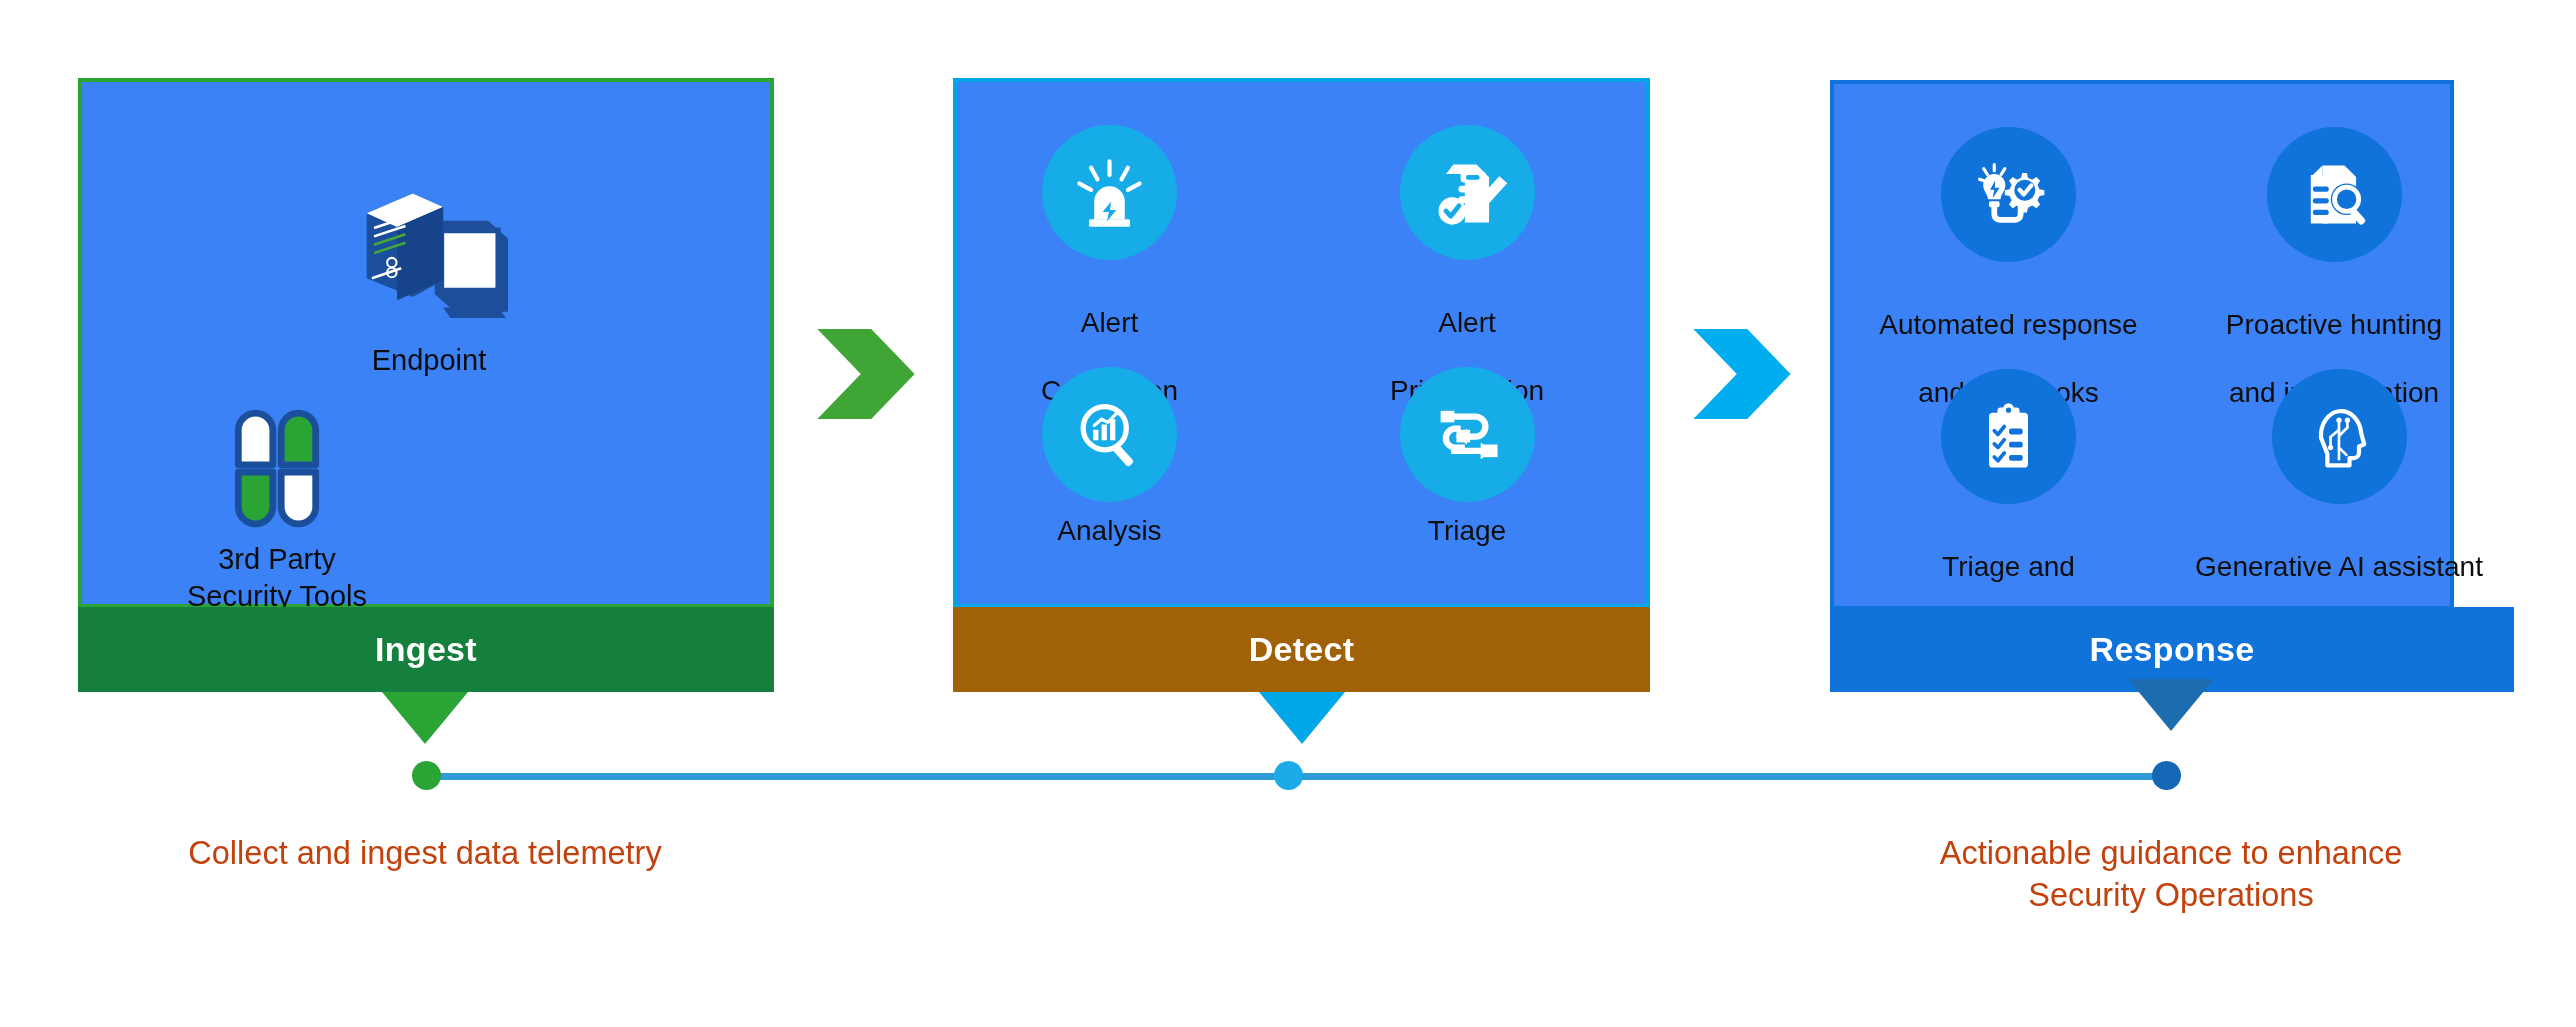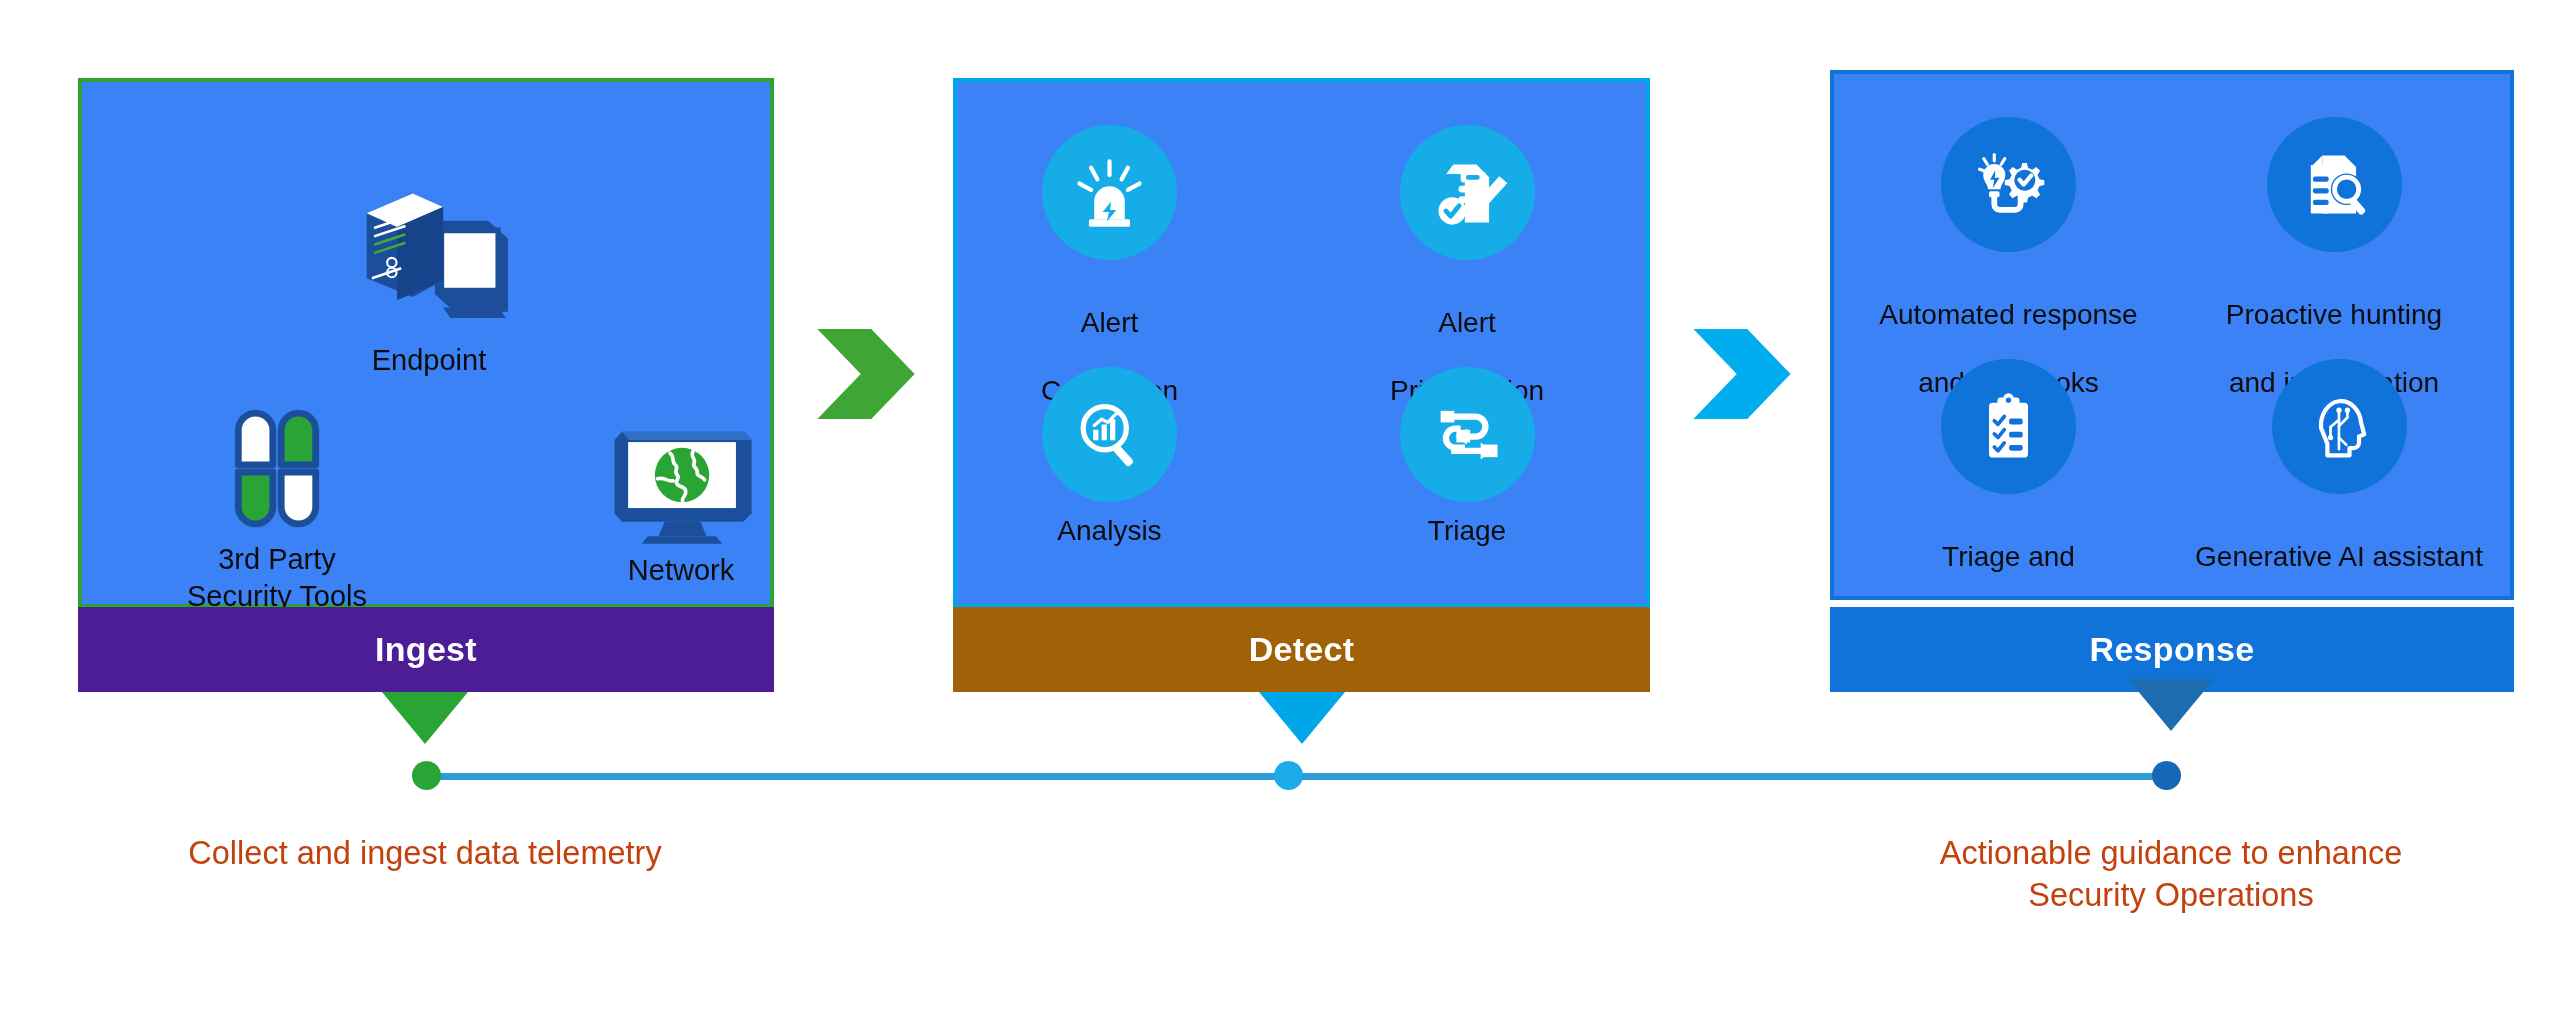--- a/index.html
+++ b/index.html
@@ -16,7 +16,7 @@
 
   .panel-1{left:78px;top:78px;width:696px;height:530px;}
   .panel-2{left:953px;top:78px;width:697px;height:530px;}
-  .panel-3{left:1830px;top:70px;width:684px;height:530px;}
+  .panel-3{left:1830px;top:80px;width:624px;height:530px;}
 
   
   .stagebar{position:absolute;height:85px;display:flex;align-items:center;

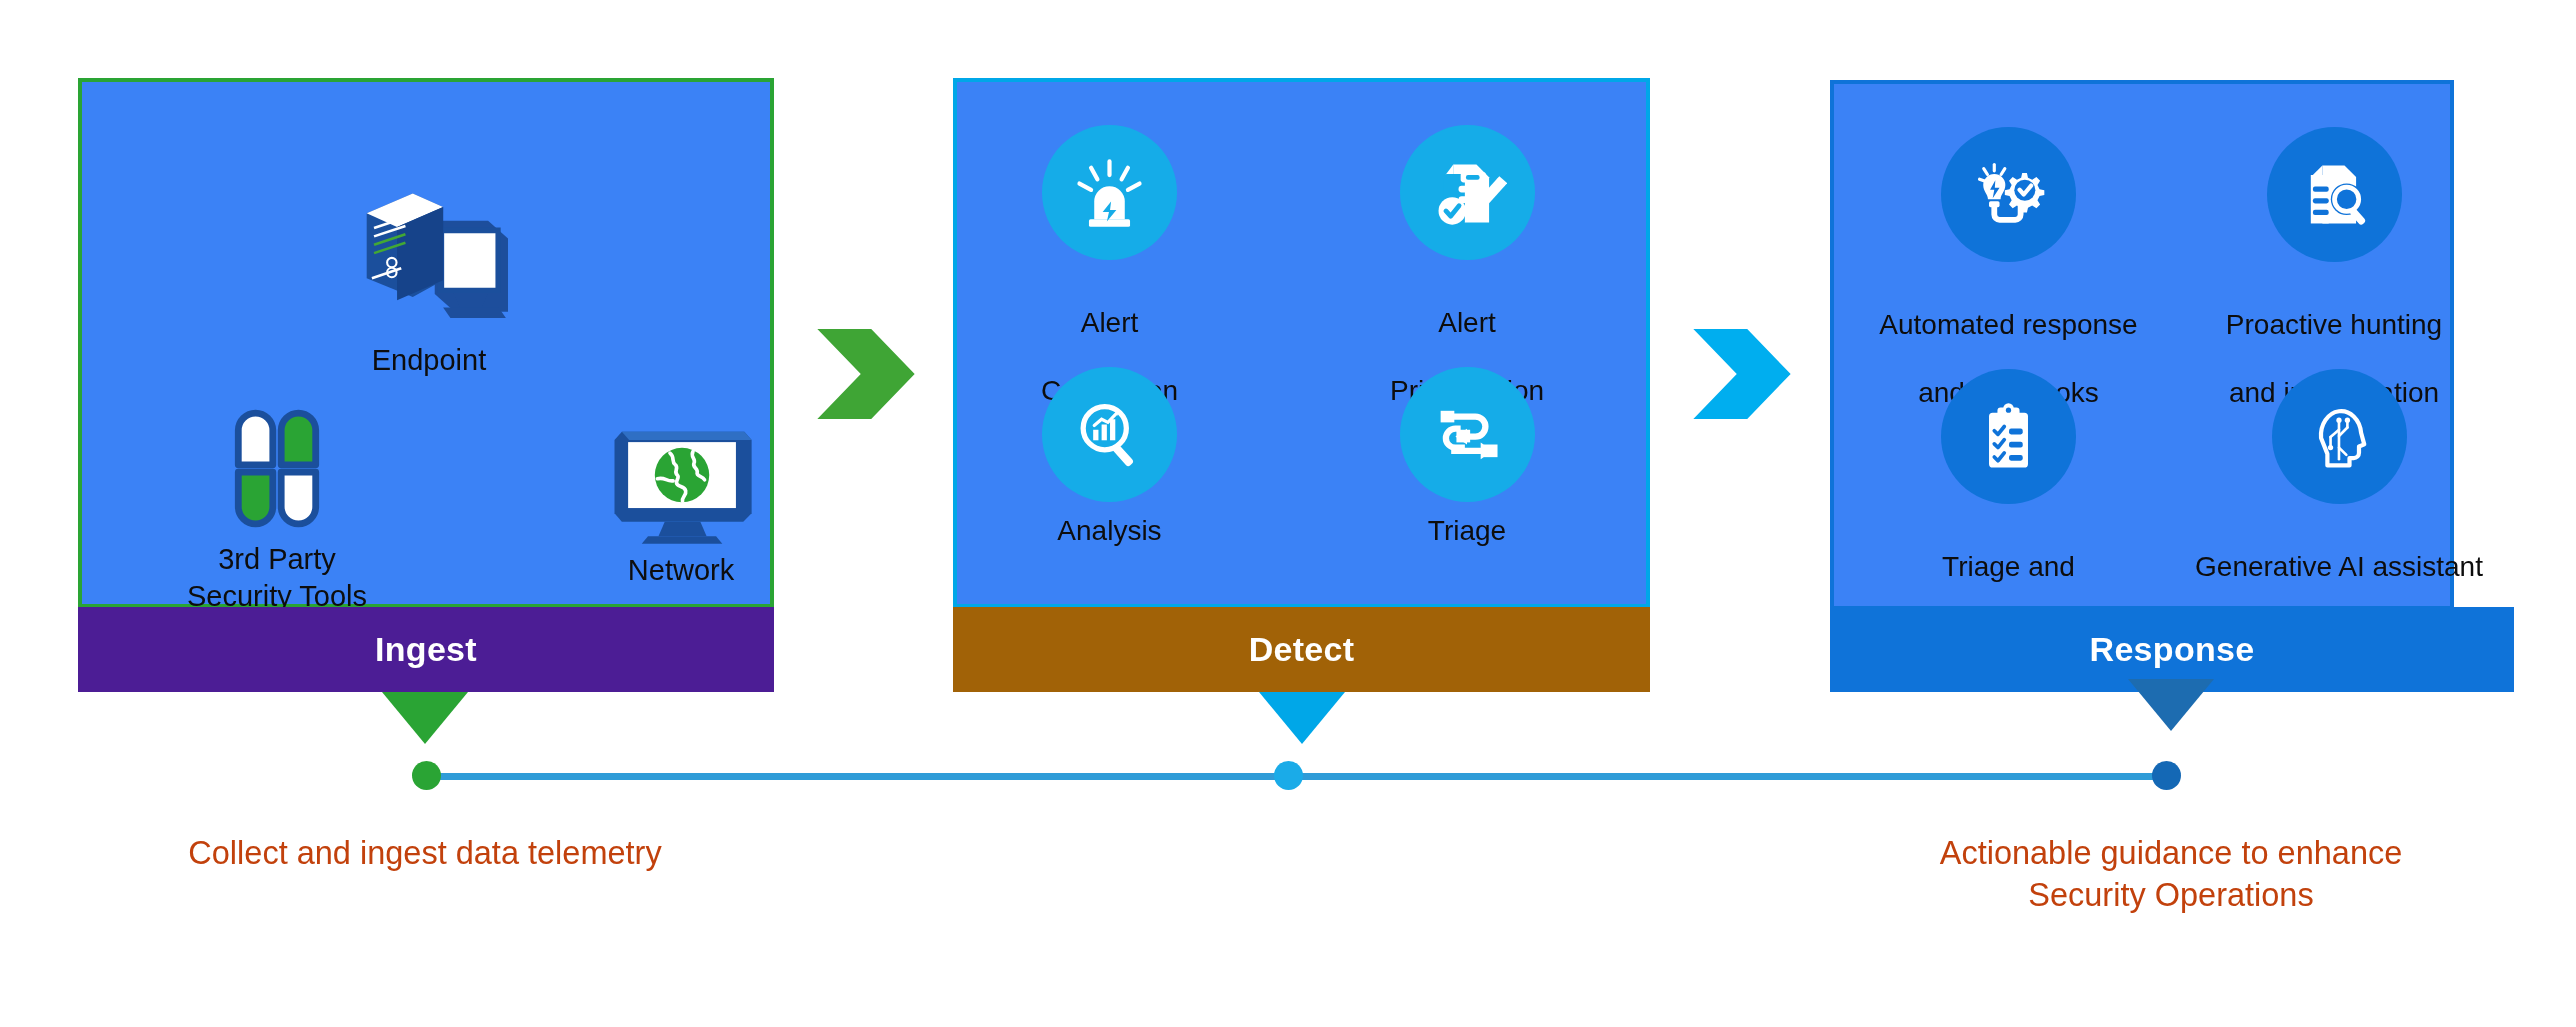--- a/index.html
+++ b/index.html
@@ -123,22 +123,6 @@
       </div>
     </div>
 
-    <div class="ingest-tile tile-network">
-      <svg width="157" height="121" viewBox="0 0 300 230">
-        <polygon points="36,14 270,14 284,30 284,170 268,186 36,186 22,170 22,30" fill="#1b4f9c"></polygon>
-        <polygon points="36,14 270,14 284,30 50,30" fill="#2f6fc4"></polygon>
-        <rect x="48" y="34" width="206" height="126" fill="#ffffff"></rect>
-        <polygon points="118,186 186,186 198,214 106,214" fill="#1b4f9c"></polygon>
-        <polygon points="86,214 216,214 228,228 74,228" fill="#1b4f9c"></polygon>
-        <g>
-          <circle cx="151" cy="97" r="52" fill="#2aa434"></circle>
-          <path d="M128,55 c10,8 2,16 10,22 c8,6 -4,14 4,20 c6,5 -6,12 0,18 c4,5 14,3 16,12 c2,9 -8,12 -6,20" fill="none" stroke="#ffffff" stroke-width="7" stroke-linecap="round"></path>
-          <path d="M172,52 c-6,10 6,14 2,22 c-4,8 8,10 6,18 c-2,8 10,6 14,14" fill="none" stroke="#ffffff" stroke-width="7" stroke-linecap="round"></path>
-          <path d="M104,104 c14,-4 18,6 30,4" fill="none" stroke="#ffffff" stroke-width="7" stroke-linecap="round"></path>
-        </g>
-      </svg>
-      <div class="lbl">Network</div>
-    </div>
   </div>
 
   <div class="stagebar stagebar-1">

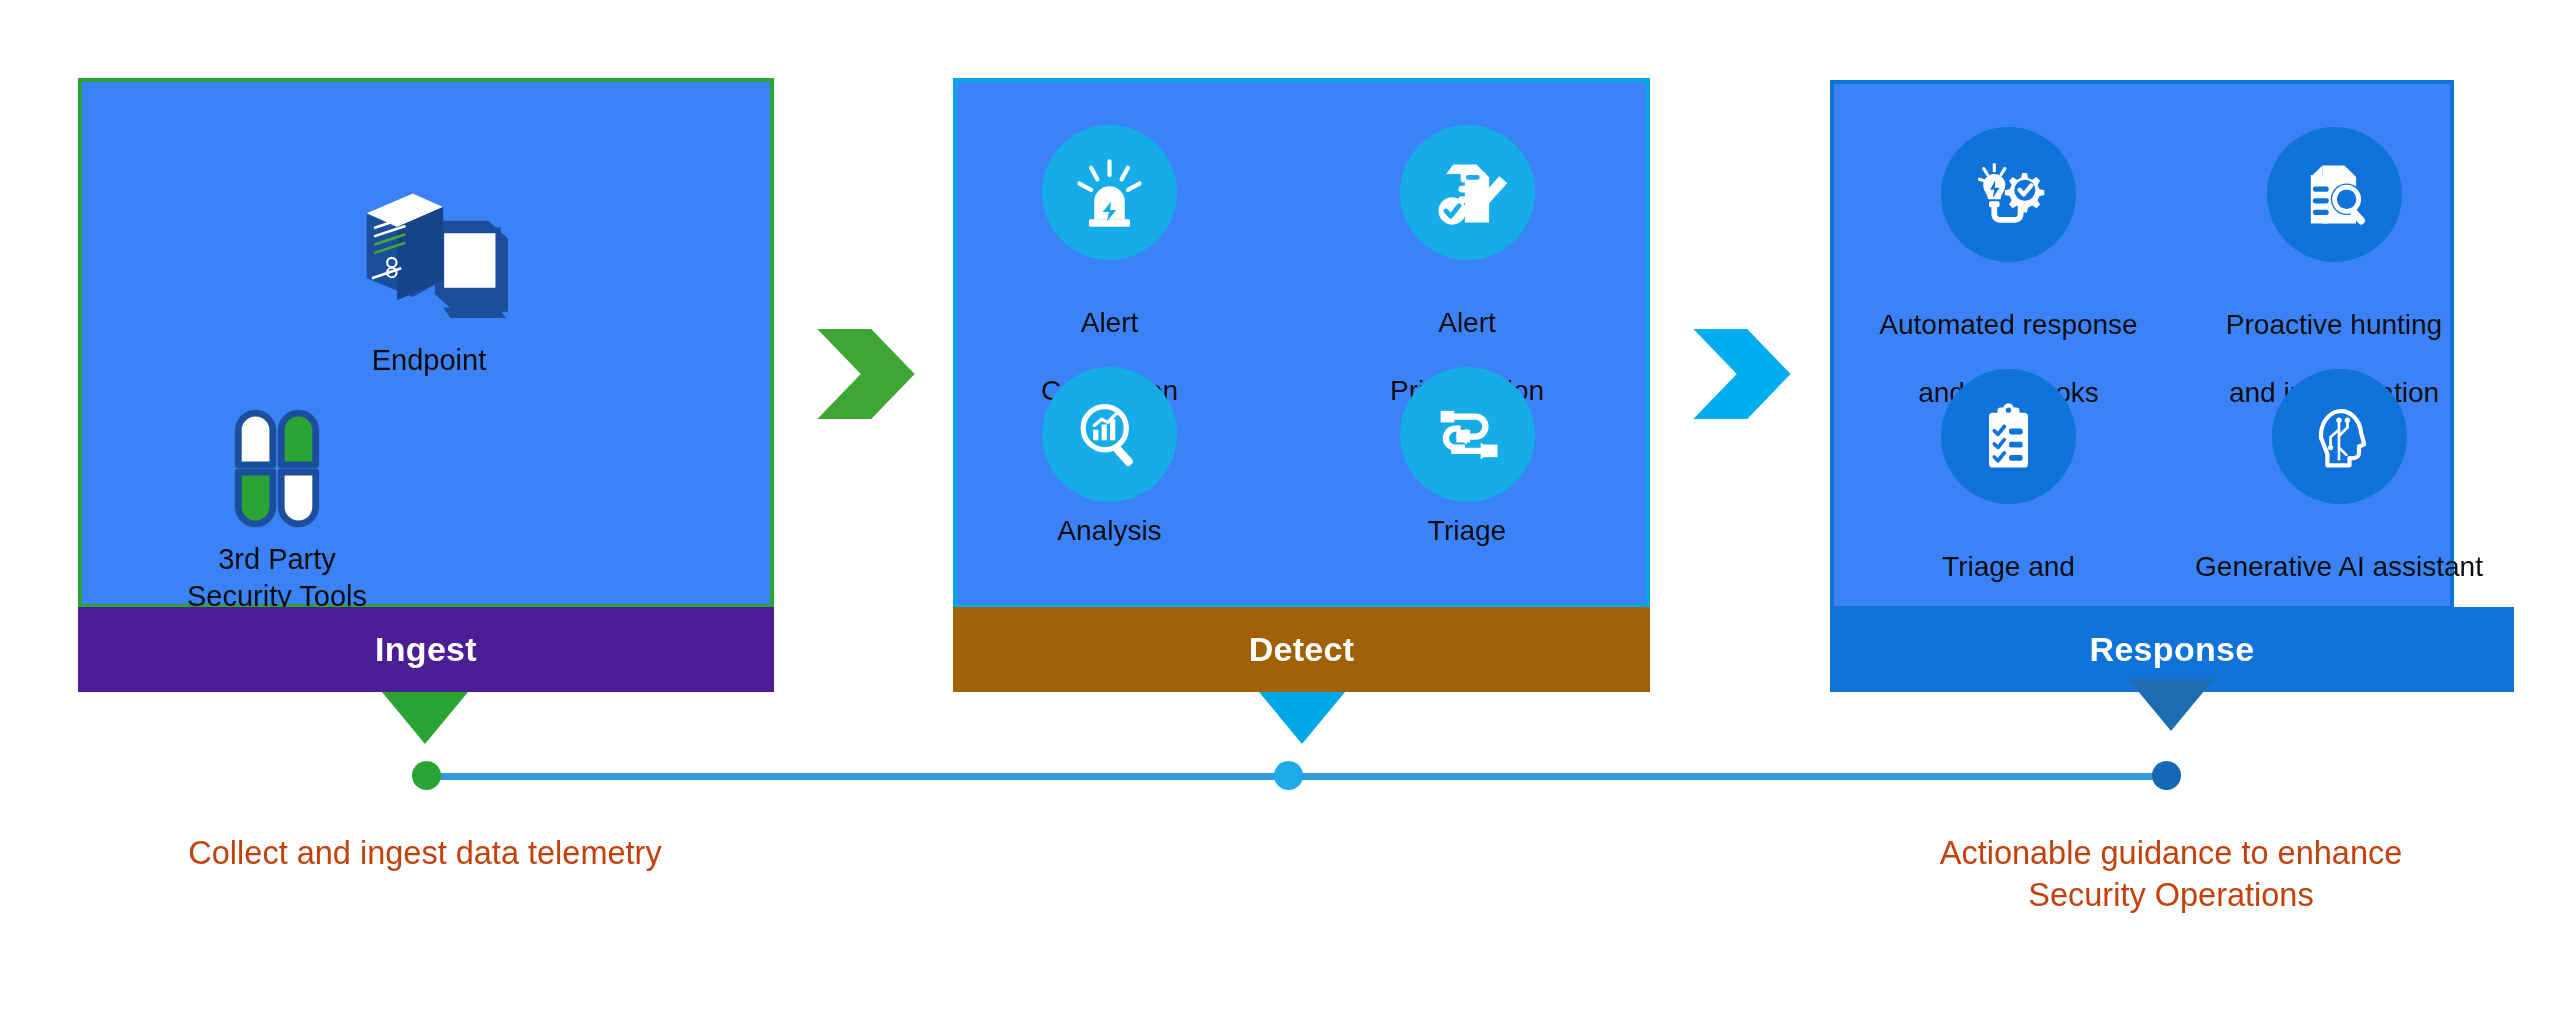--- a/index.html
+++ b/index.html
@@ -22,7 +22,7 @@
   .stagebar{position:absolute;height:85px;display:flex;align-items:center;
             justify-content:center;color:#fff;font-weight:bold;font-size:34px;
             letter-spacing:0.3px;}
-  .stagebar-1{left:78px;top:607px;width:696px;background:#4c1d95;}
+  .stagebar-1{left:78px;top:607px;width:696px;background:#15803d;}
   .stagebar-2{left:953px;top:607px;width:697px;background:#a16207;}
   .stagebar-3{left:1830px;top:607px;width:684px;background:#0f73d9;}
 

